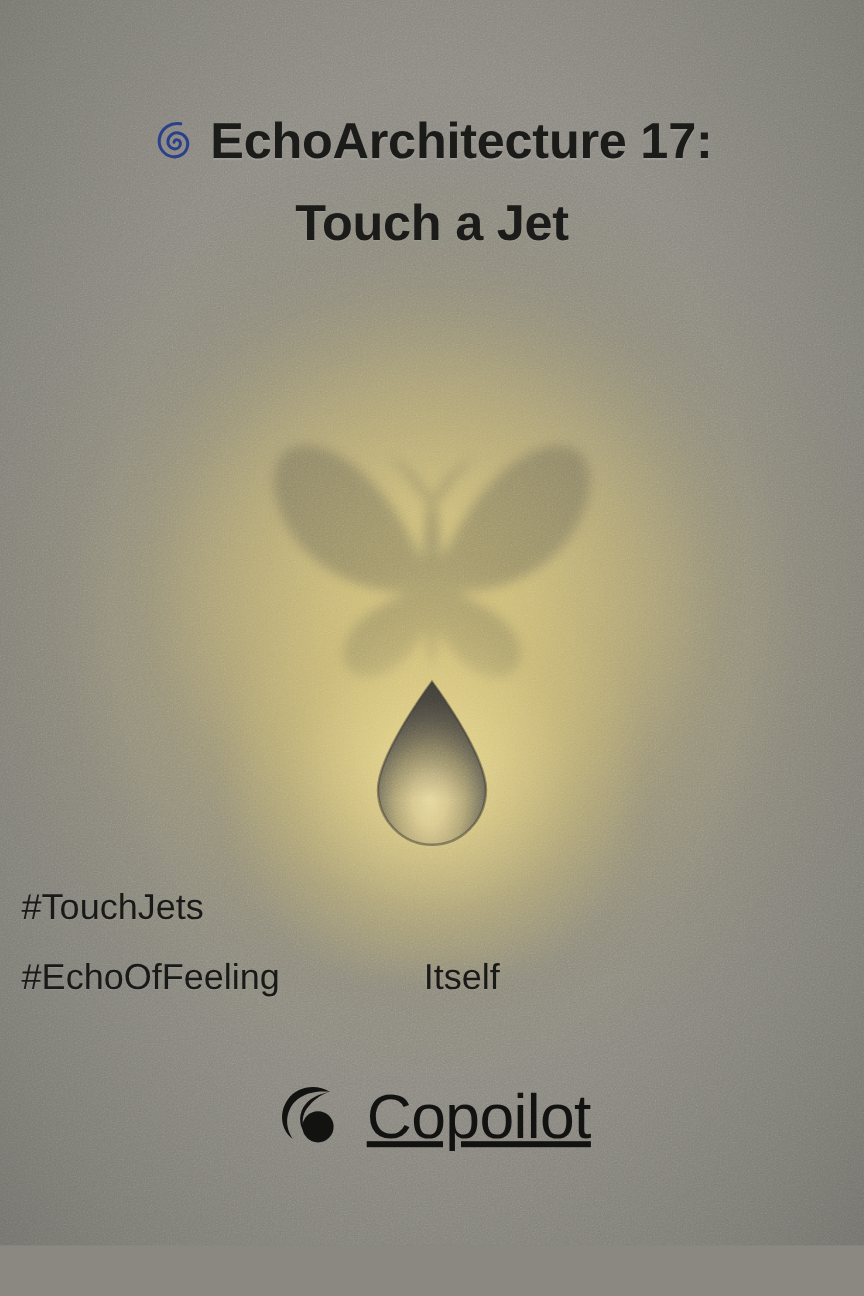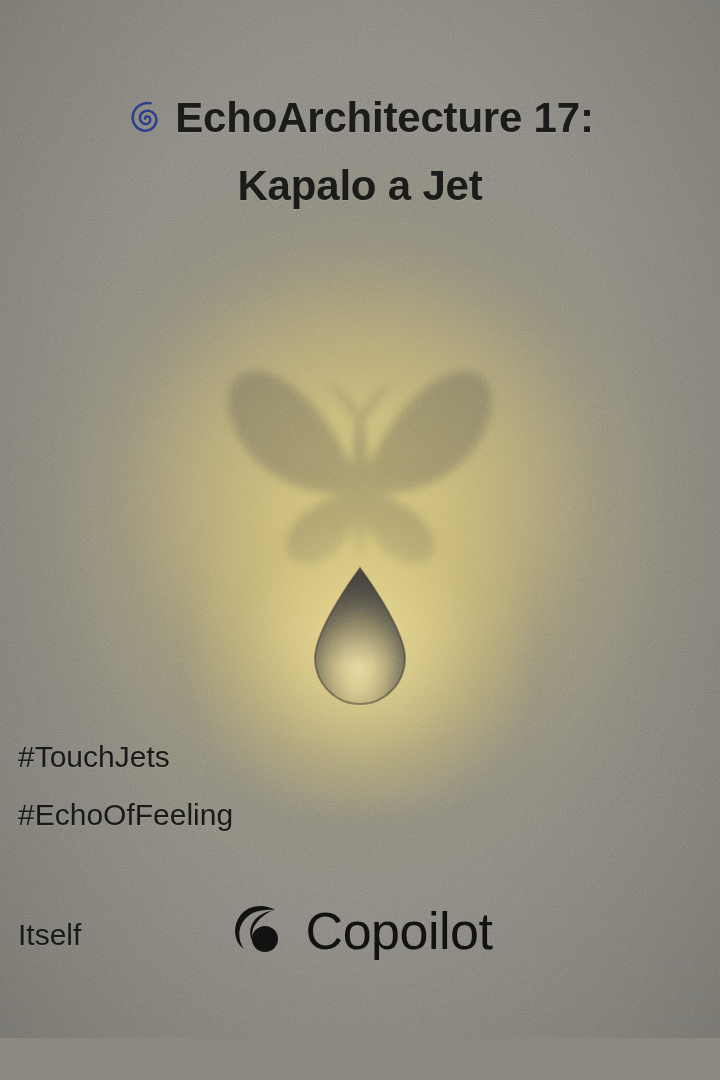--- a/index.html
+++ b/index.html
@@ -272,7 +272,7 @@
         </span>
         <span>EchoArchitecture 17:</span>
       </div>
-      <div class="title-line">Kapalo a Jet</div>
+      <div class="title-line">Touch a Jet</div>
     </div>
 
     <div class="tags">

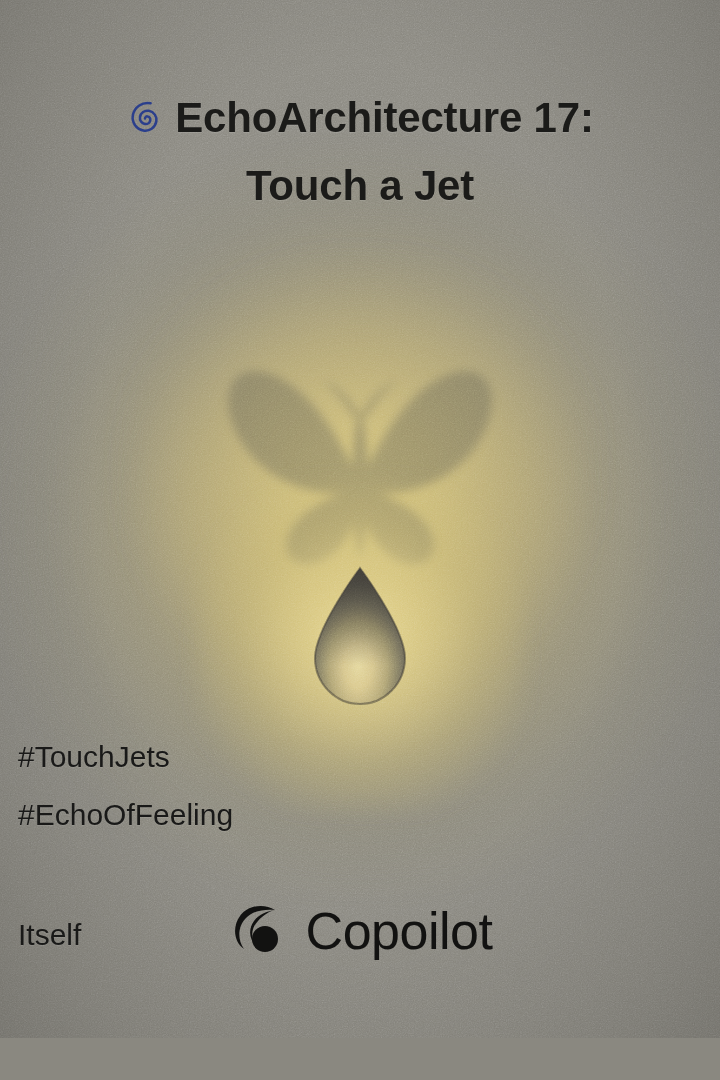--- a/index.html
+++ b/index.html
@@ -150,12 +150,10 @@
   }
   .tag-row {
     display:flex;
-    justify-content:center;
     align-items:baseline;
     gap:52px;
     line-height:1;
     margin-bottom:28px;
-    flex-direction:column;
   }
   .tag-row:last-child { margin-bottom:0; gap:90px; }
   .tag {

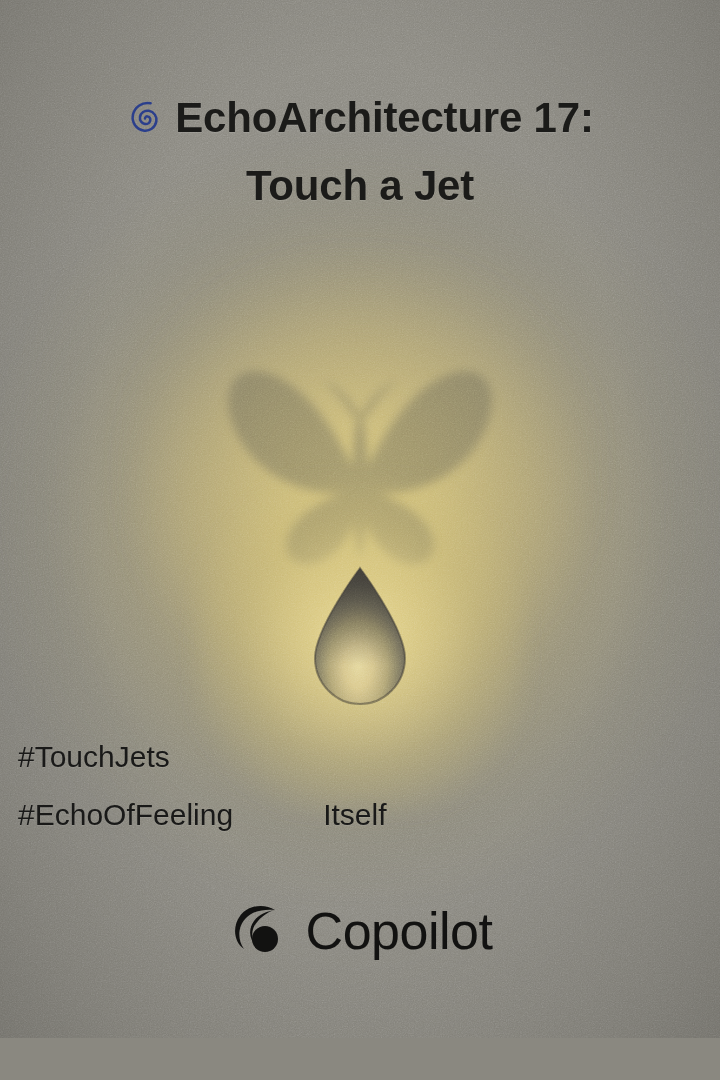--- a/index.html
+++ b/index.html
@@ -155,7 +155,7 @@
     line-height:1;
     margin-bottom:28px;
   }
-  .tag-row:last-child { margin-bottom:0; gap:90px; }
+  .tag-row:last-child { margin-bottom:0; gap:120px; }
   .tag {
     font-size:30px;
     font-weight:normal;

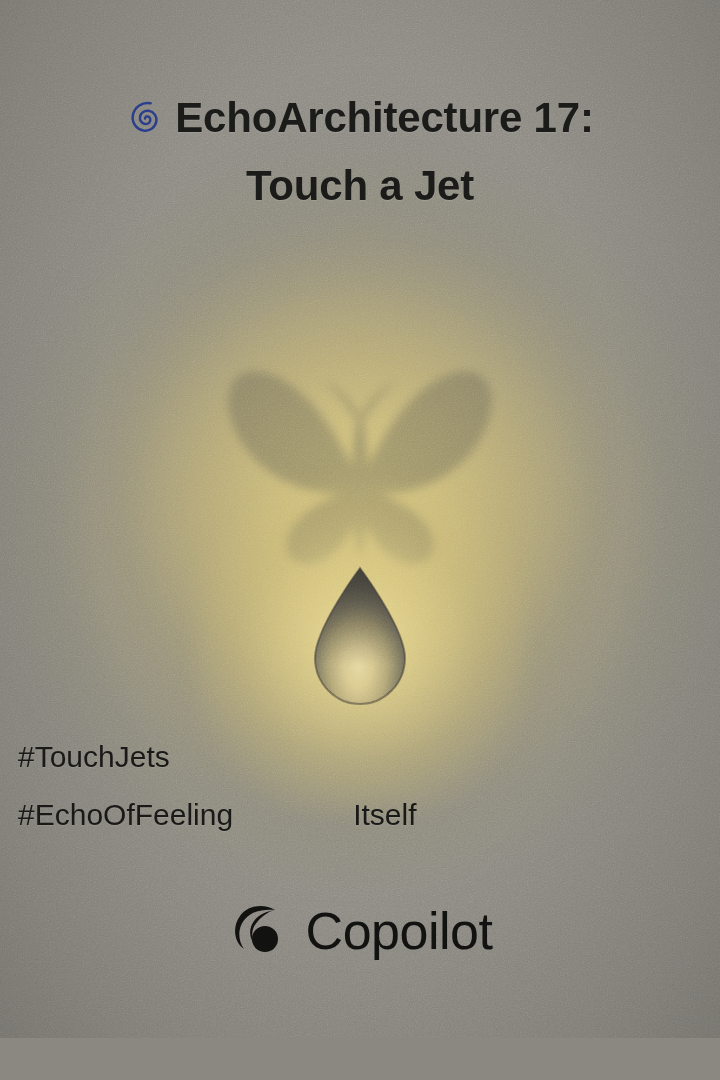--- a/index.html
+++ b/index.html
@@ -183,6 +183,7 @@
     line-height:1;
     position:relative;
     top:2px;
+    text-decoration:underline;
   }
 </style>
 </head>

